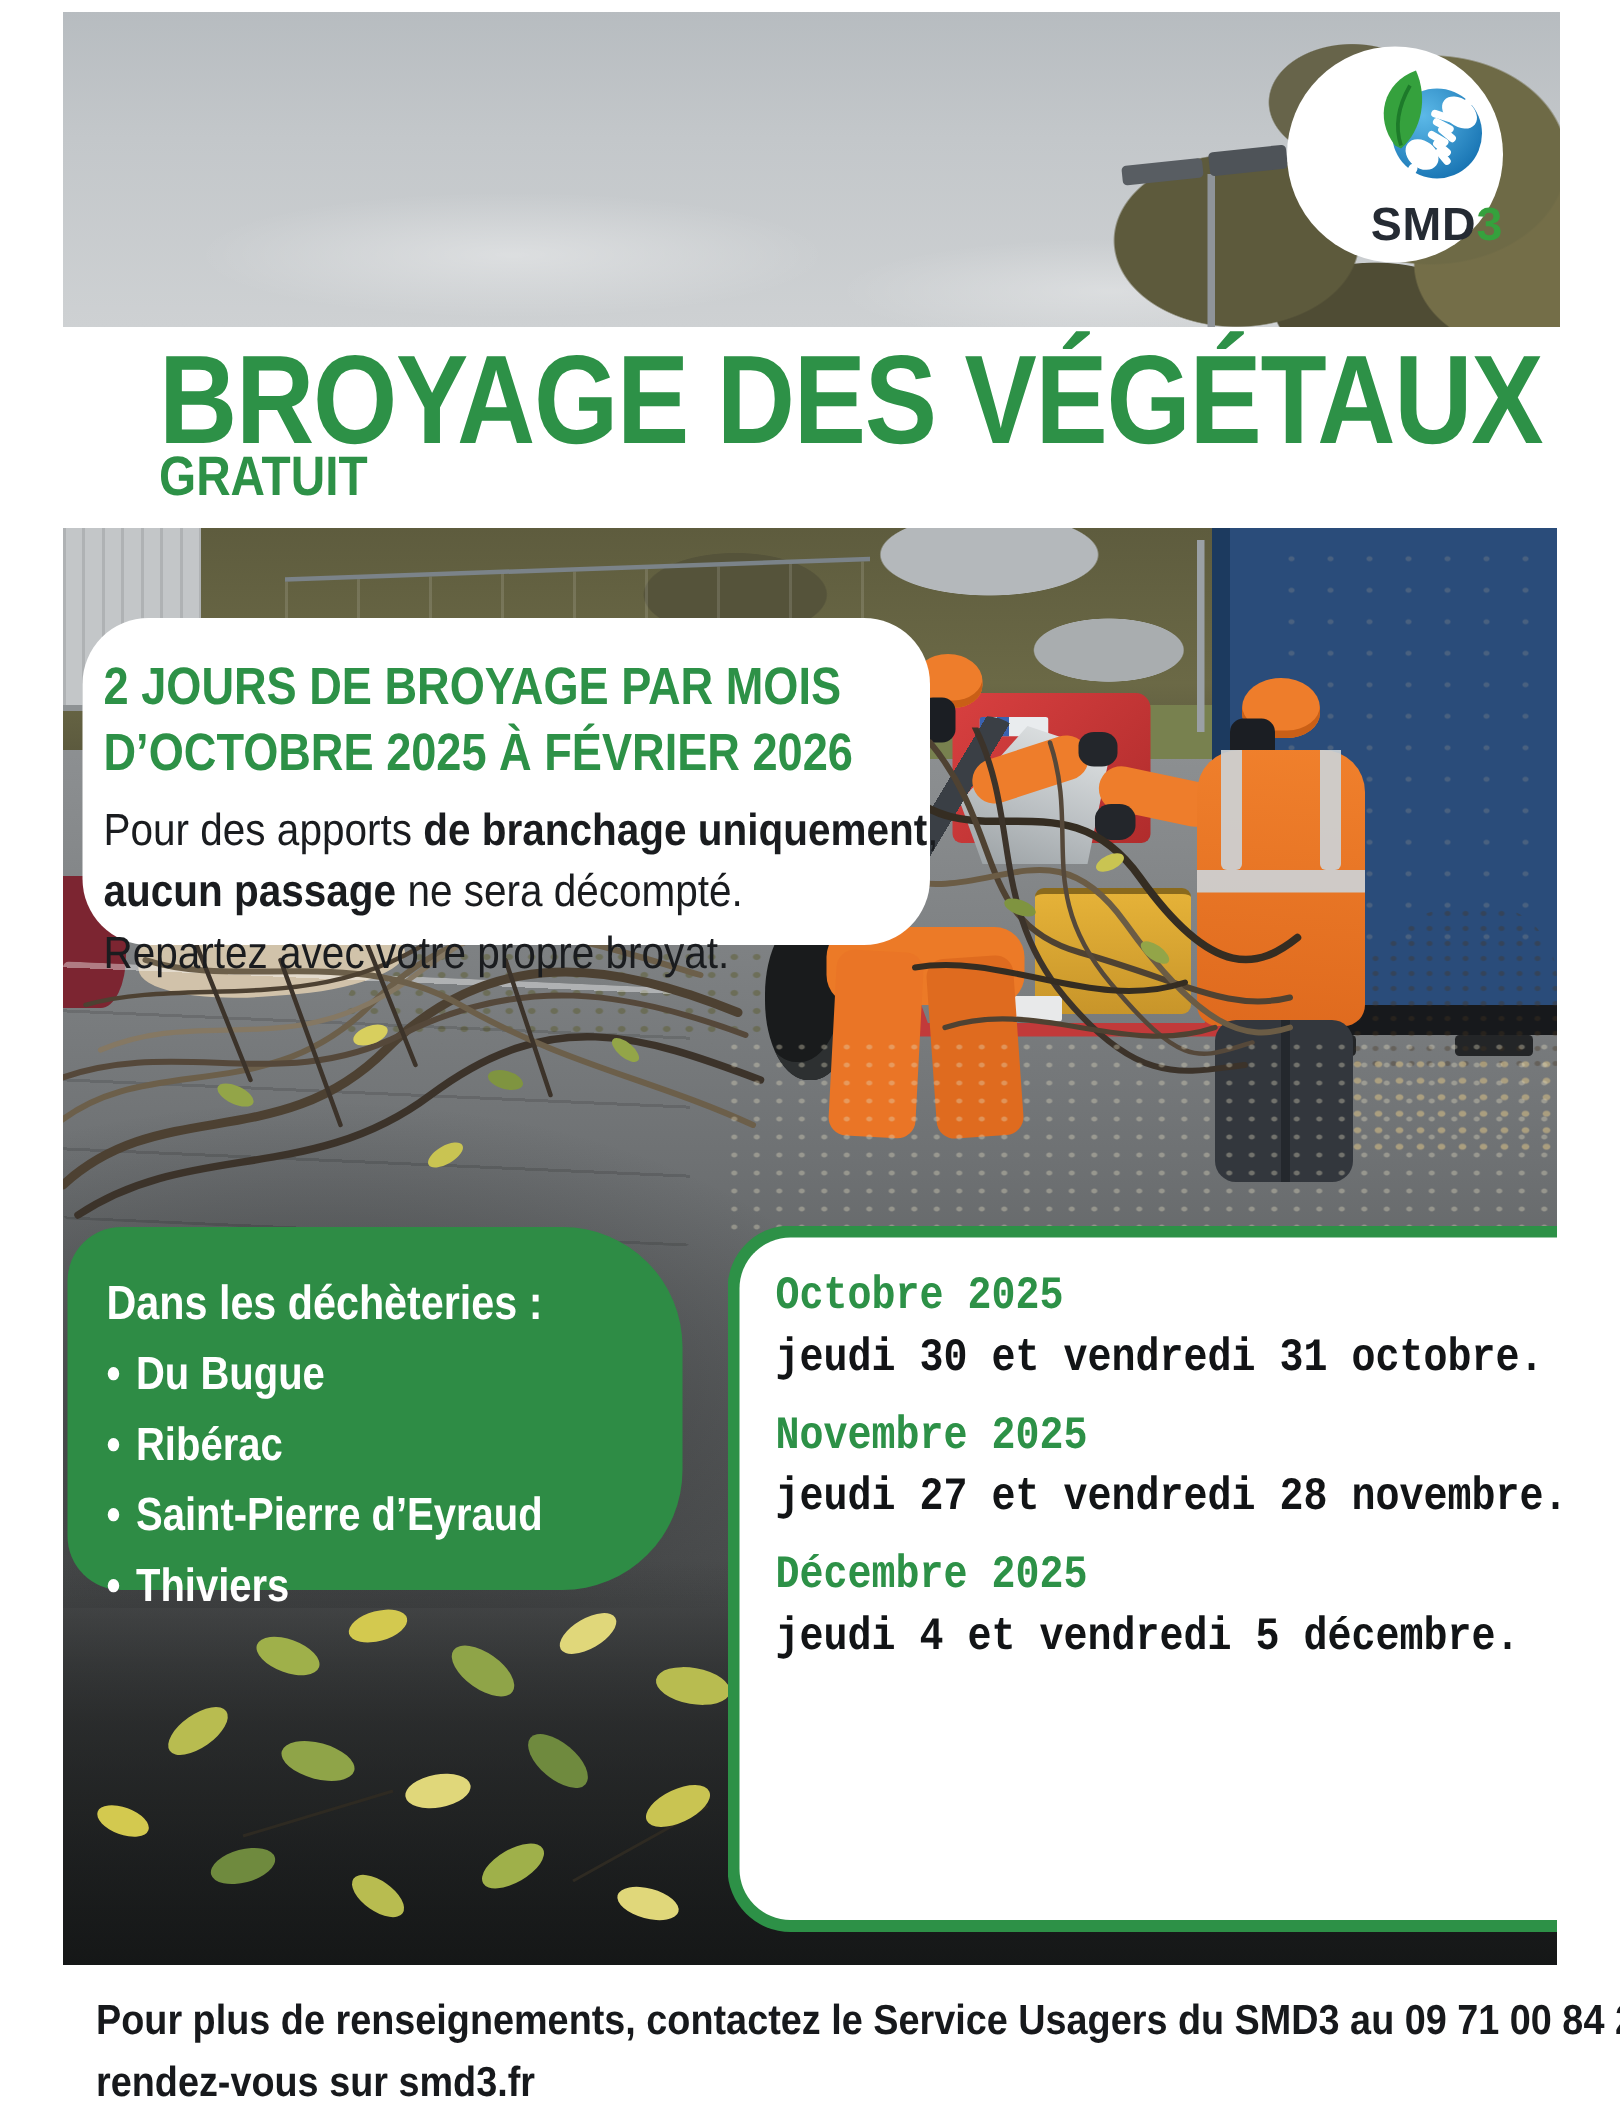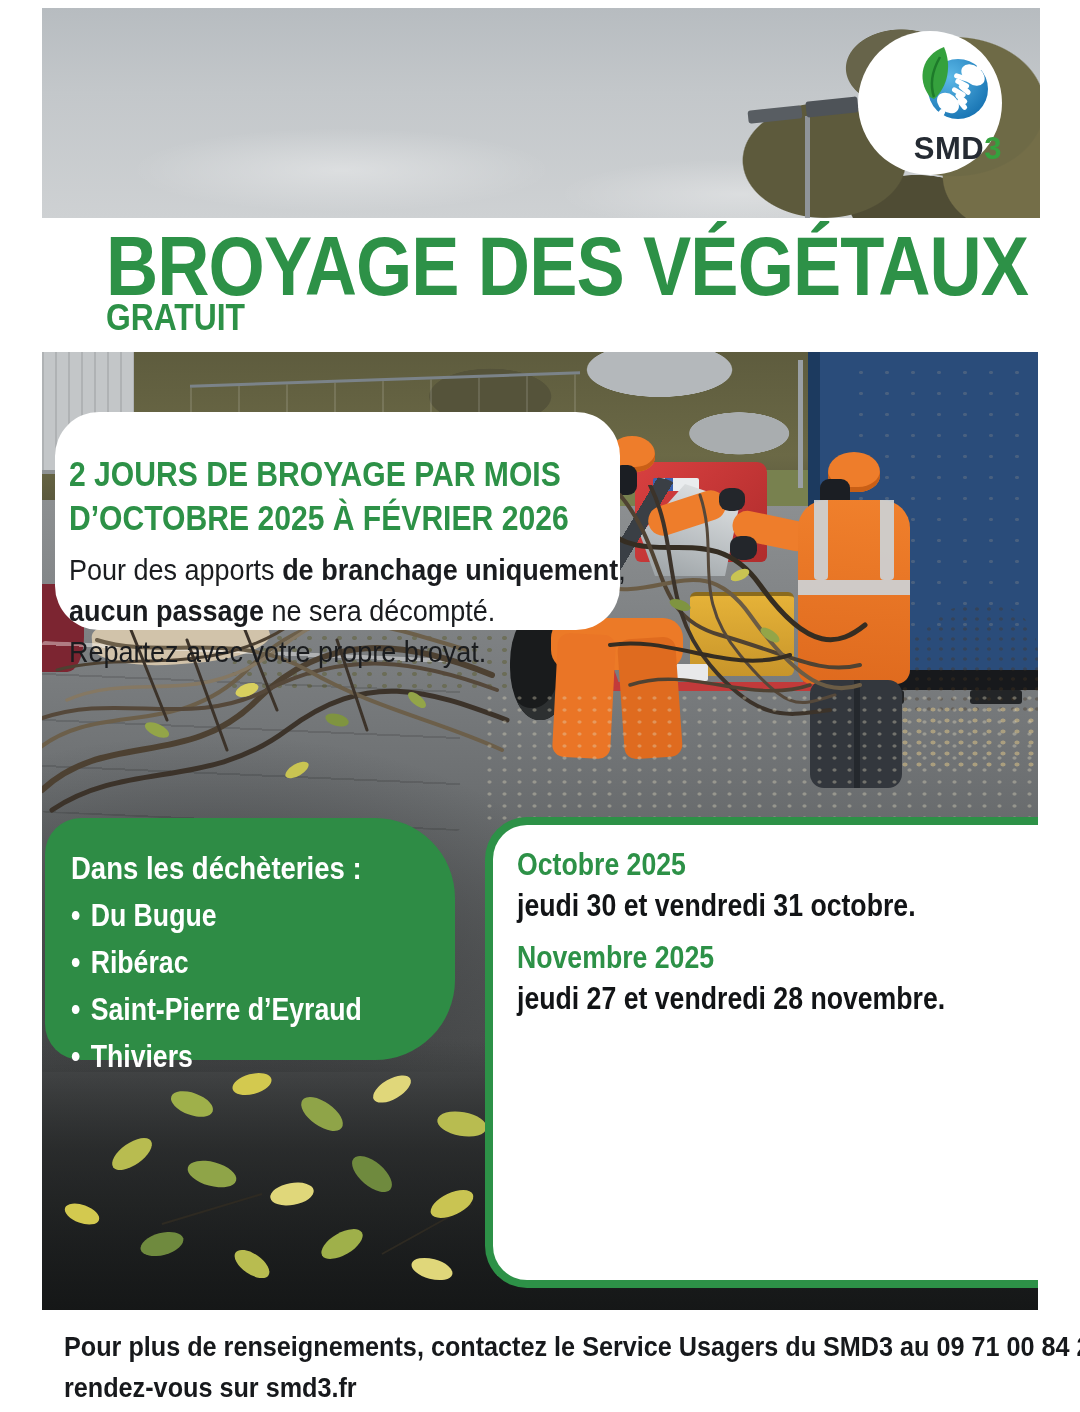--- a/index.html
+++ b/index.html
@@ -134,7 +134,7 @@
   .ph-leaves-svg{left:0;top:692px;width:996px;height:266px;}
 
   
-  .info-box{left:55px;top:412px;width:565px;height:218px;background:#fff;border-radius:44px;padding:40px 0 0 14px;box-sizing:border-box;}
+  .info-box{left:55px;top:412px;width:565px;height:218px;background:#fff;border-radius:44px;padding:24px 0 0 14px;box-sizing:border-box;}
   .info-heading{font-size:35px;line-height:44px;font-weight:bold;color:#2d9147;}
   .info-body{margin-top:9px;font-size:30px;line-height:41px;color:#1a1c1f;transform:scaleX(.9);transform-origin:0 0;white-space:nowrap;}
   .info-body b{font-weight:bold;}

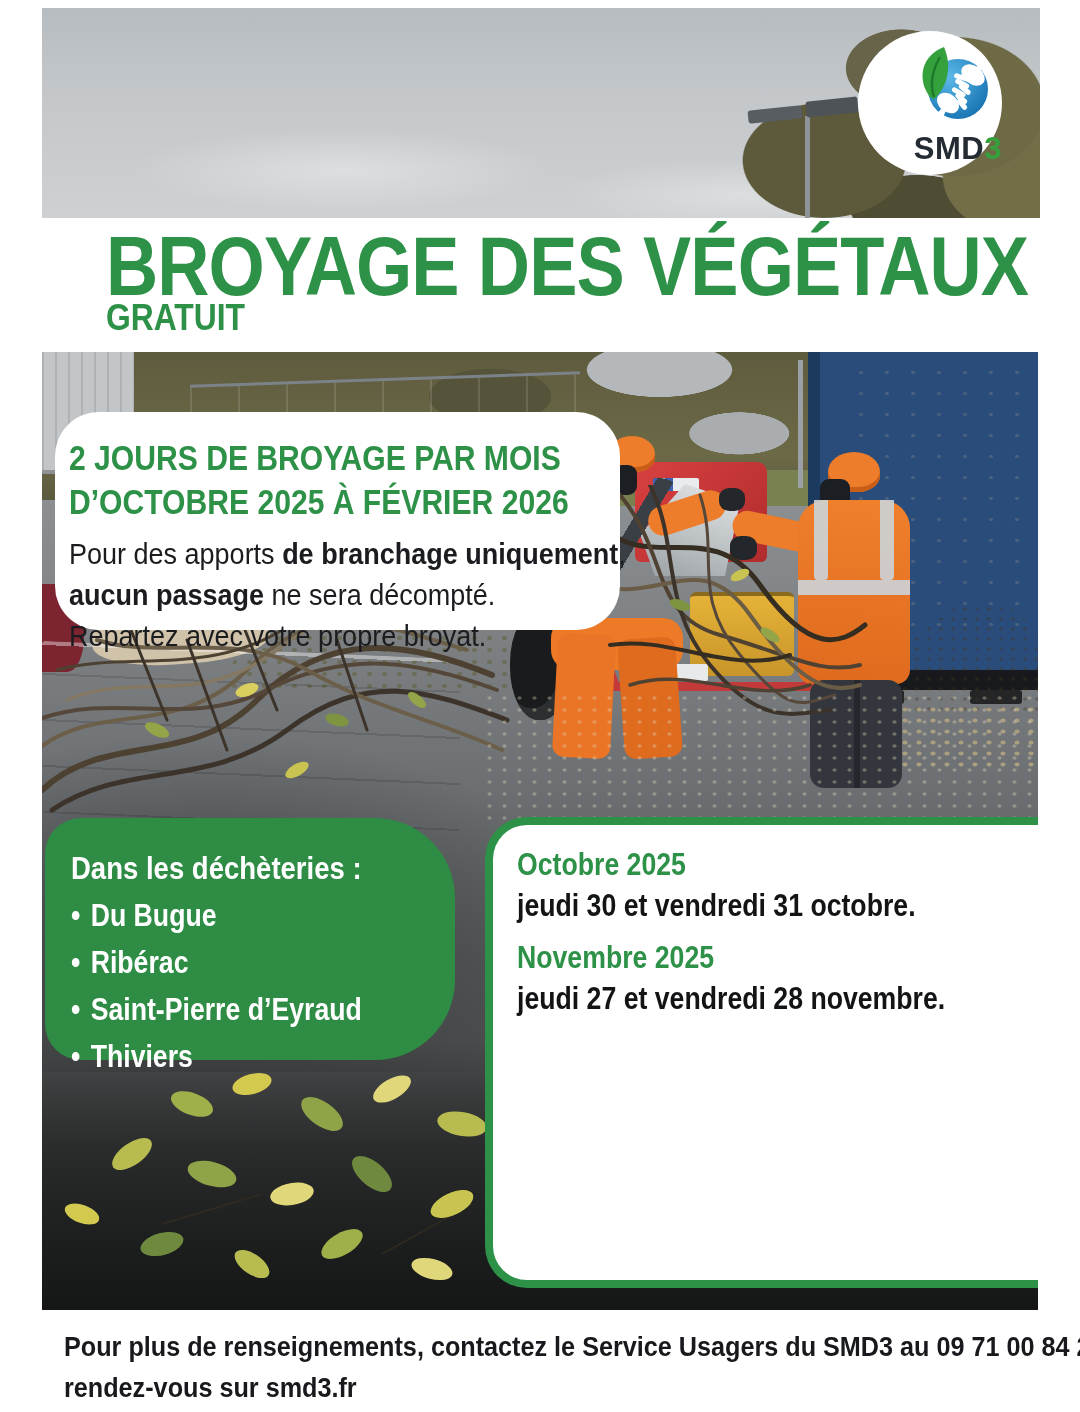--- a/index.html
+++ b/index.html
@@ -148,7 +148,7 @@
   .gb-bullet{margin-right:12px;}
   .schedule-box{left:485px;top:817px;width:553px;height:471px;background:#fff;box-sizing:border-box;
     border:8px solid #2d9147;border-right:none;border-radius:42px 0 0 42px;padding:20px 0 0 24px;}
-  .sch-entry{margin-bottom:12px;}
+  .sch-entry{margin-bottom:12px;font-family:Liberation Mono, monospace;}
   .sch-month{font-size:31px;line-height:40px;font-weight:bold;color:#2d9147;}
   .sch-dates{font-size:31px;line-height:41px;font-weight:bold;color:#121416;}
 

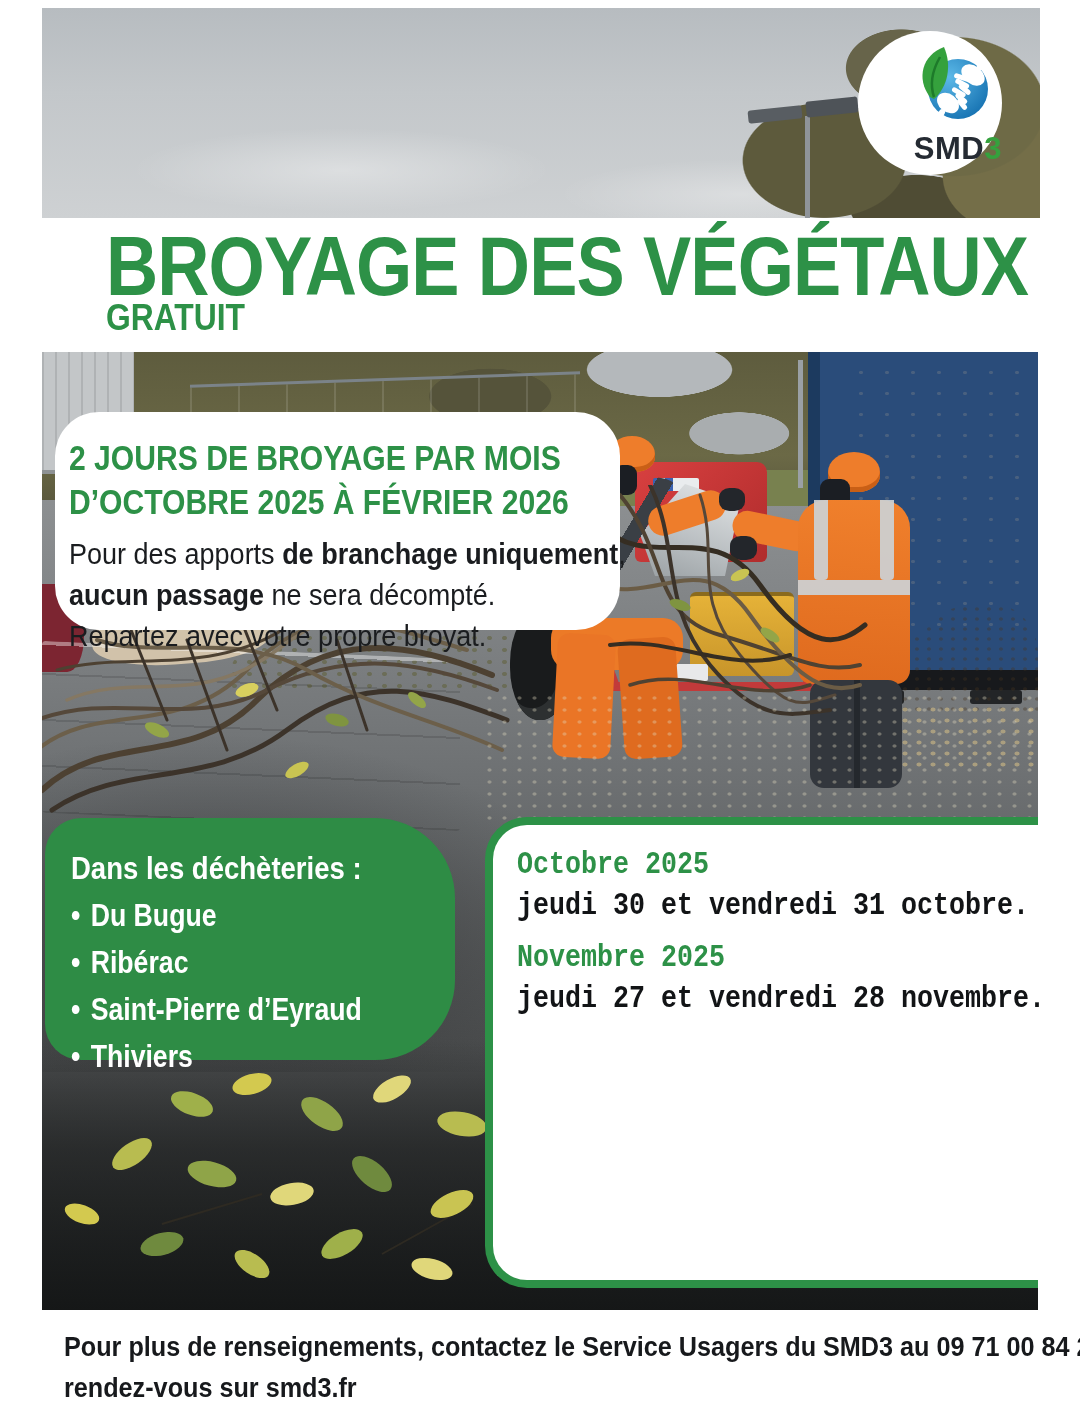--- a/index.html
+++ b/index.html
@@ -348,6 +348,10 @@
       <div class="sch-month condL">Novembre 2025</div>
       <div class="sch-dates condL">jeudi 27 et vendredi 28 novembre.</div>
     </div>
+    <div class="sch-entry">
+      <div class="sch-month condL">Décembre 2025</div>
+      <div class="sch-dates condL">jeudi 4 et vendredi 5 décembre.</div>
+    </div>
   </div>
 
   <div class="abs footer">

